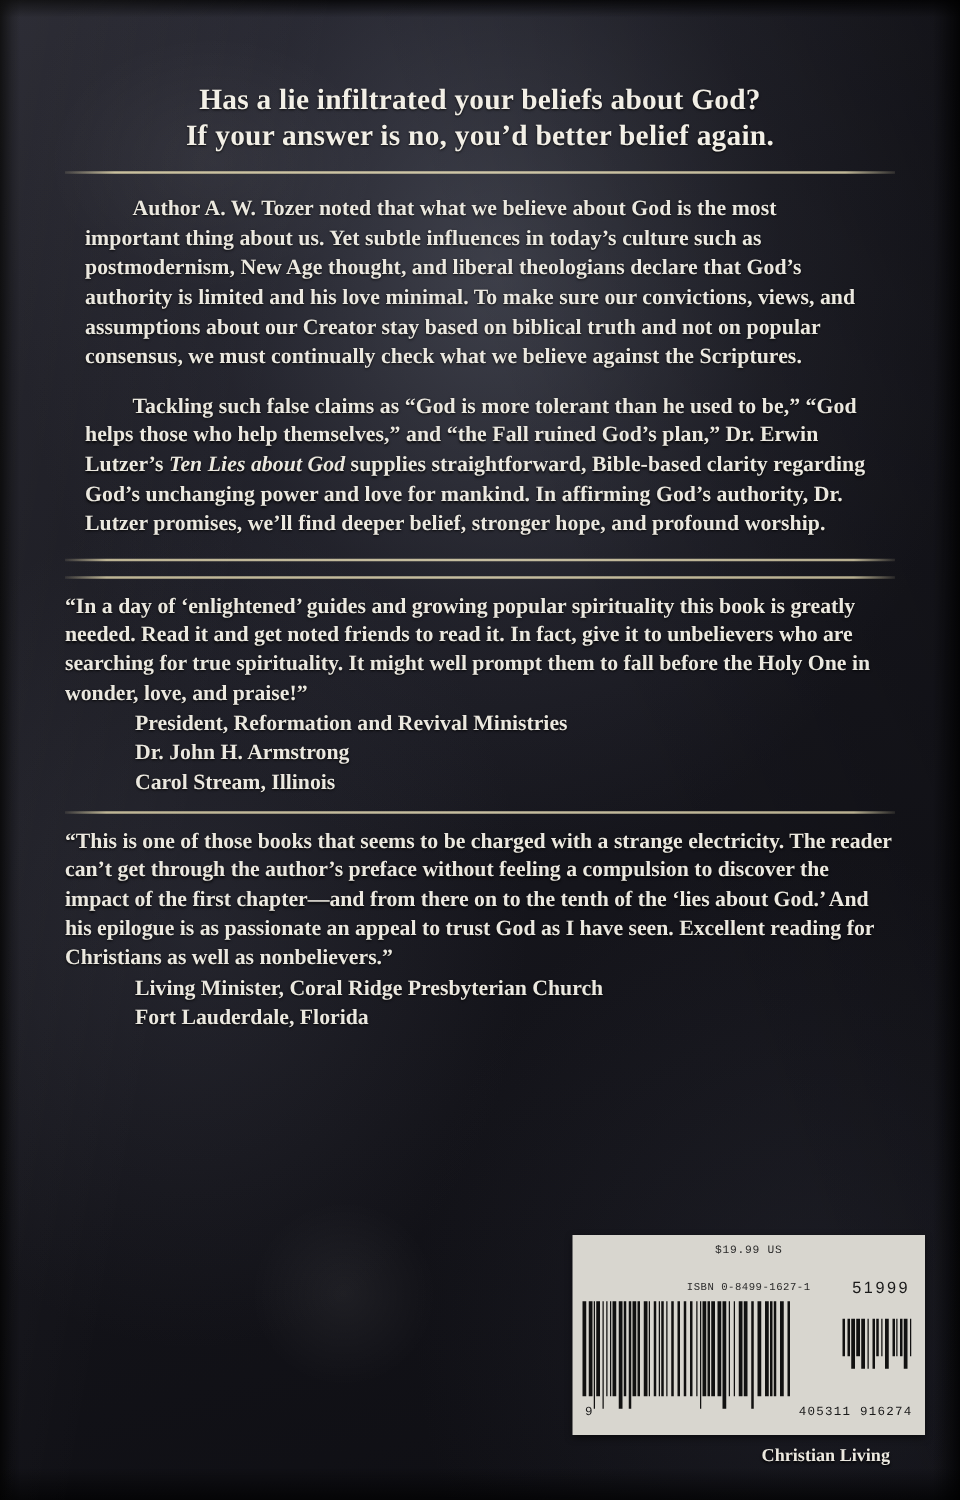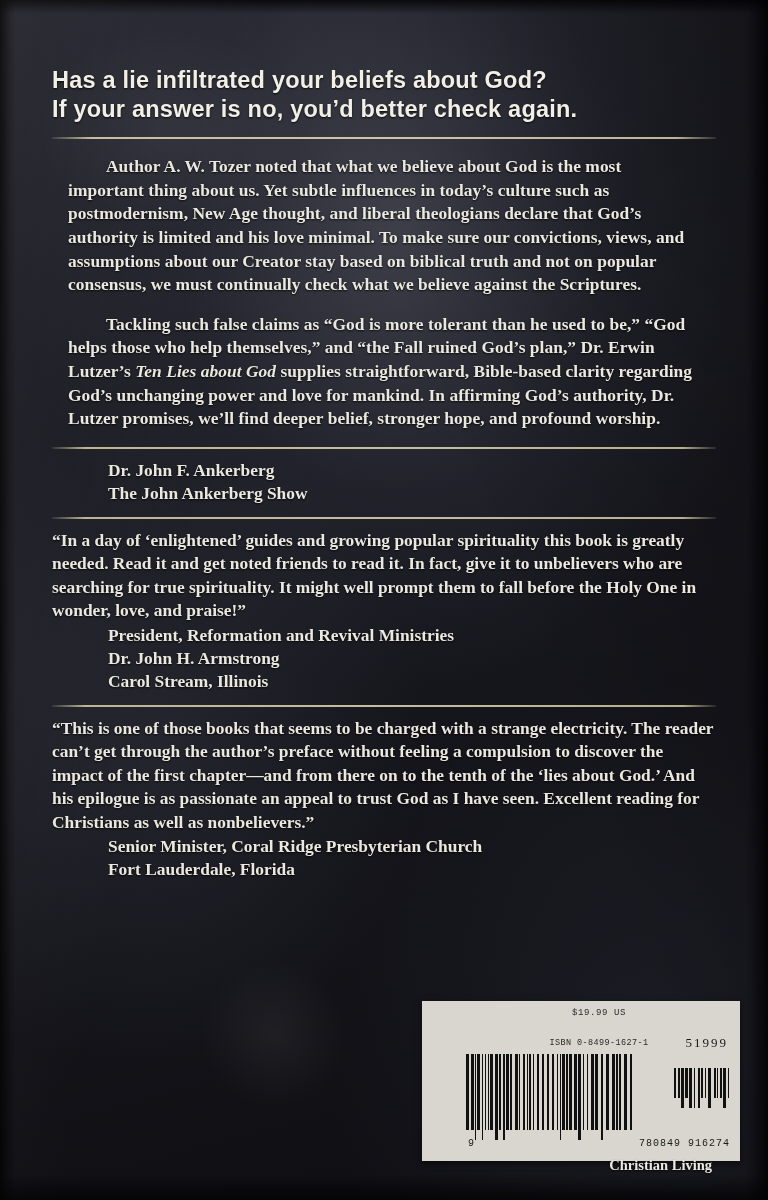--- a/index.html
+++ b/index.html
@@ -63,9 +63,9 @@
     padding: 0 52px;
   }
   .headline {
-    text-align: left;
+    text-align: center;
     color: #f2efe6;
-    font-family: Liberation Sans, sans-serif;
+    font-family: Liberation Serif, serif;
     font-weight: bold;
     font-size: 23.5px;
     line-height: 1.22;

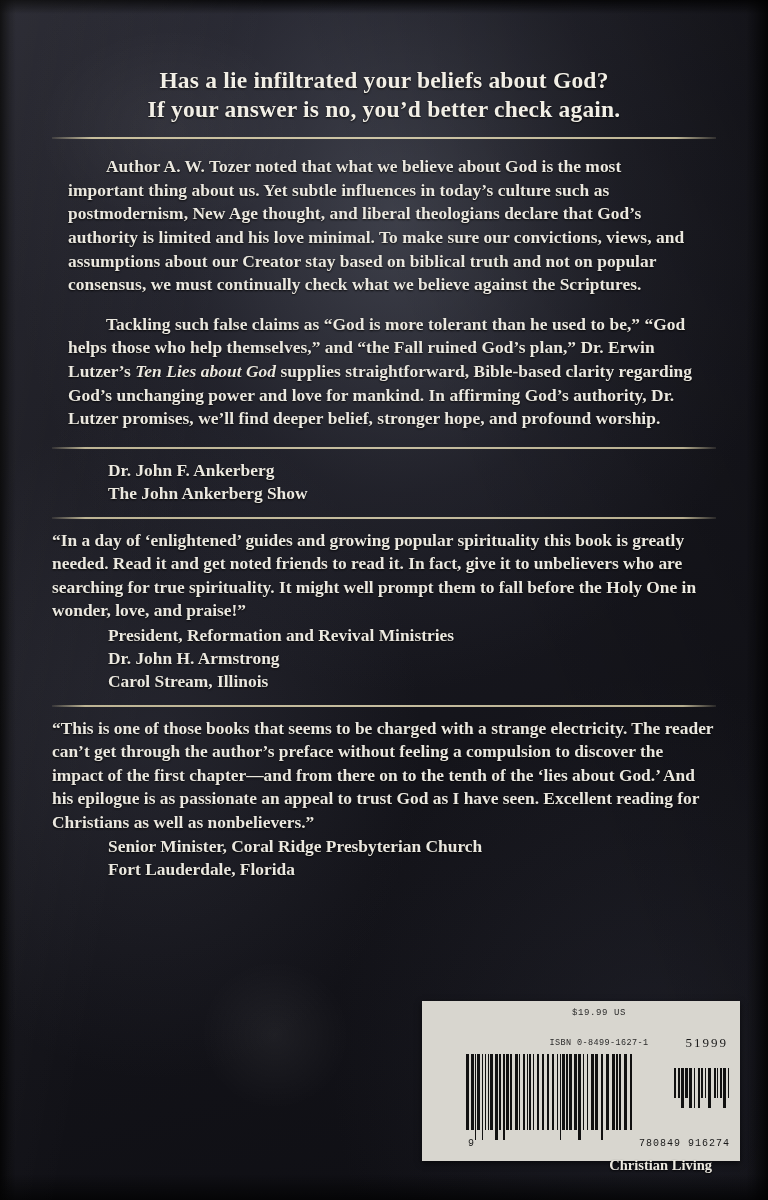--- a/index.html
+++ b/index.html
@@ -221,7 +221,7 @@
 
     <div class="headline">
       <span>Has a lie infiltrated your beliefs about God?</span>
-      <span class="l2">If your answer is no, you’d better check again.</span>
+      <span class="l2">If your answer is no, you’d better belief again.</span>
     </div>
 
     <div class="rule"></div>

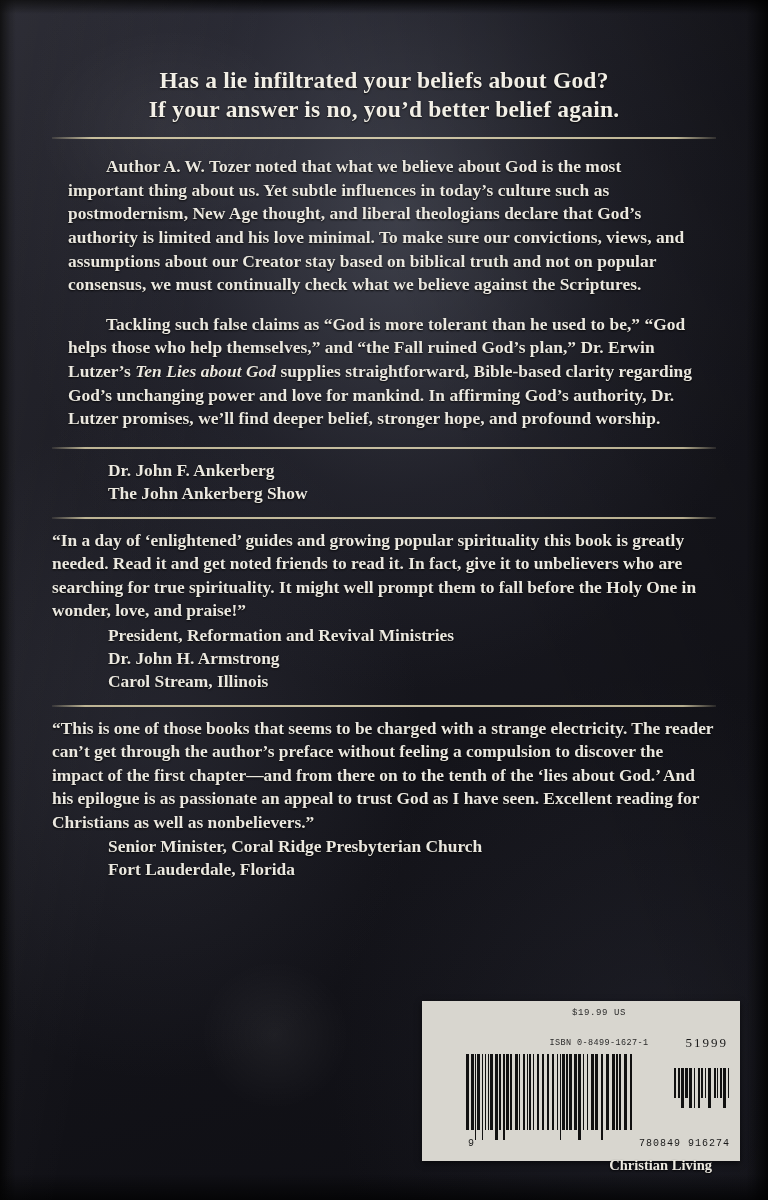--- a/index.html
+++ b/index.html
@@ -234,10 +234,6 @@
     <div class="sep"></div>
 
     <div class="blurb">
-      <div class="attrib">
-        <div>Dr. John F. Ankerberg</div>
-        <div>The John Ankerberg Show</div>
-      </div>
     </div>
 
     <div class="sep"></div>

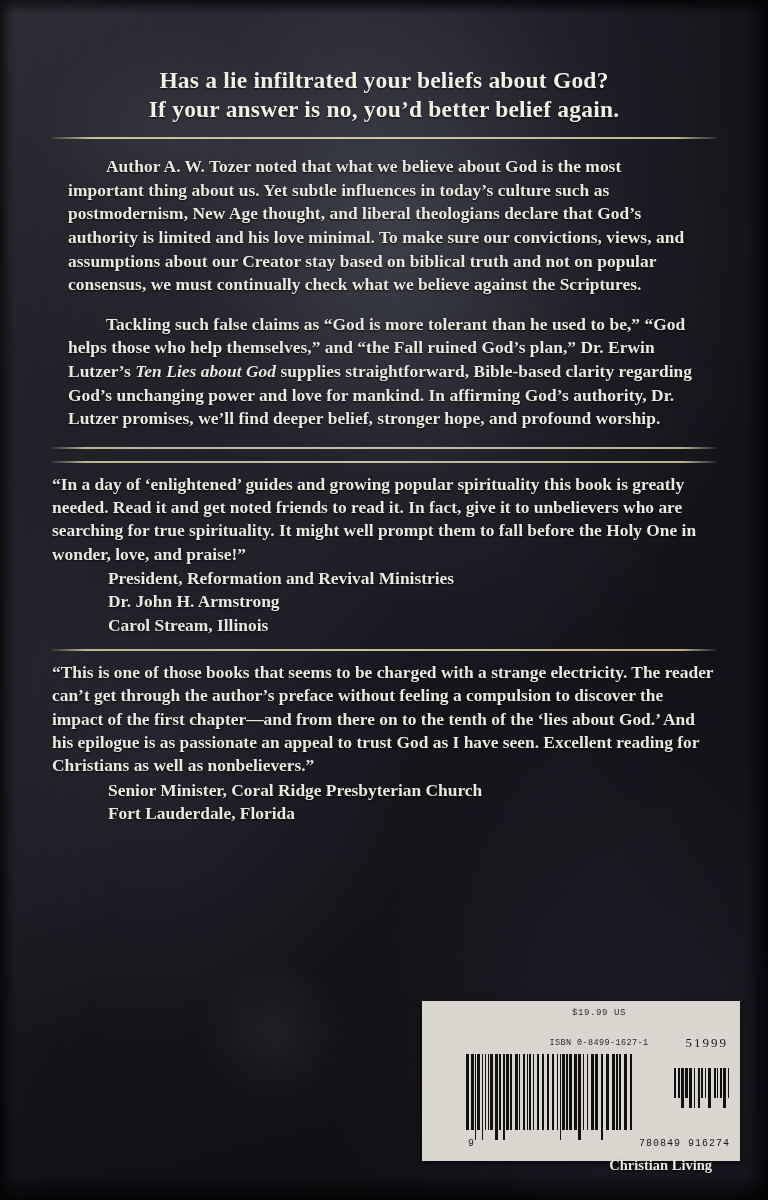--- a/index.html
+++ b/index.html
@@ -252,7 +252,7 @@
     <div class="blurb">
       <p class="quote">“This is one of those books that seems to be charged with a strange electricity. The reader can’t get through the author’s preface without feeling a compulsion to discover the impact of the first chapter—and from there on to the tenth of the ‘lies about God.’ And his epilogue is as passionate an appeal to trust God as I have seen. Excellent reading for Christians as well as nonbelievers.”</p>
       <div class="attrib">
-        <div>Senior Minister, Coral Ridge Presbyterian Church</div>
+        <div>Living Minister, Coral Ridge Presbyterian Church</div>
         <div>Fort Lauderdale, Florida</div>
       </div>
     </div>

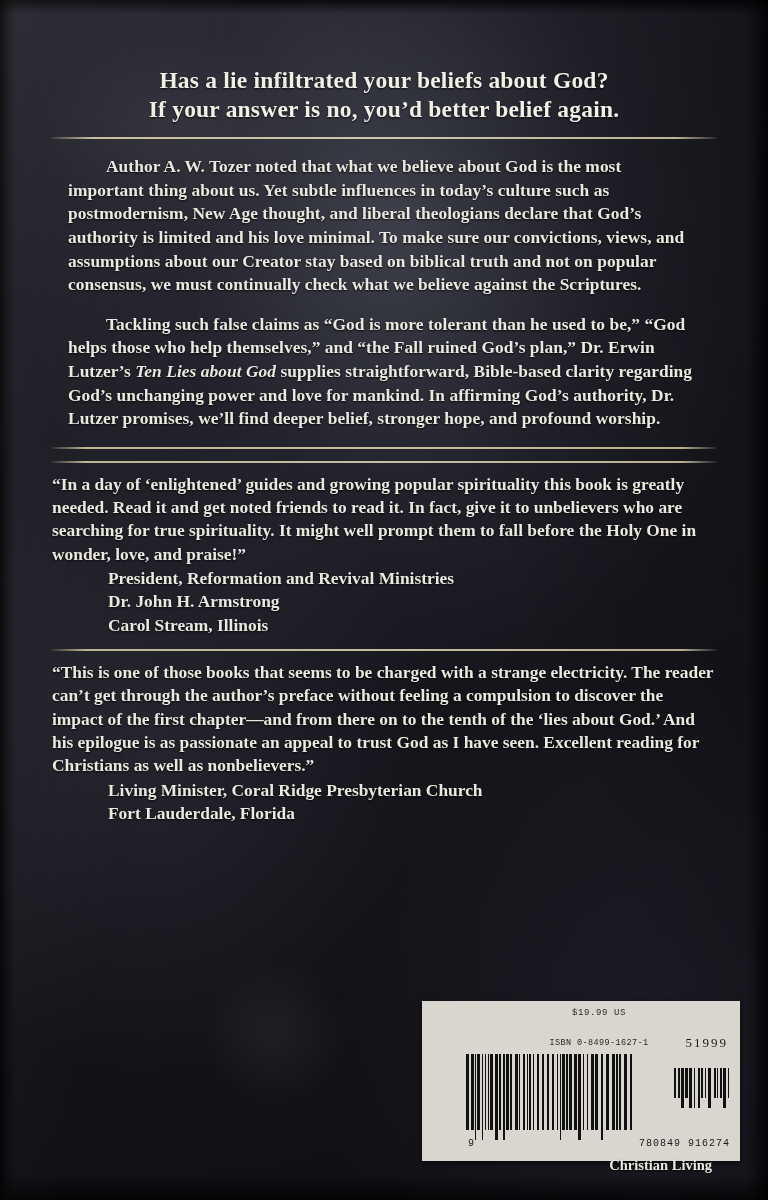--- a/index.html
+++ b/index.html
@@ -115,13 +115,12 @@
   .barcode-box {
     position: absolute;
     right: 28px;
-    bottom: 39px;
+    bottom: 52px;
     width: 282px;
     height: 160px;
     background: #d8d6cf;
     z-index: 4;
     box-shadow: 0 2px 6px rgba(0,0,0,0.6);
-    padding-left: 36px;
   }
   .bc-price {
     text-align: center;

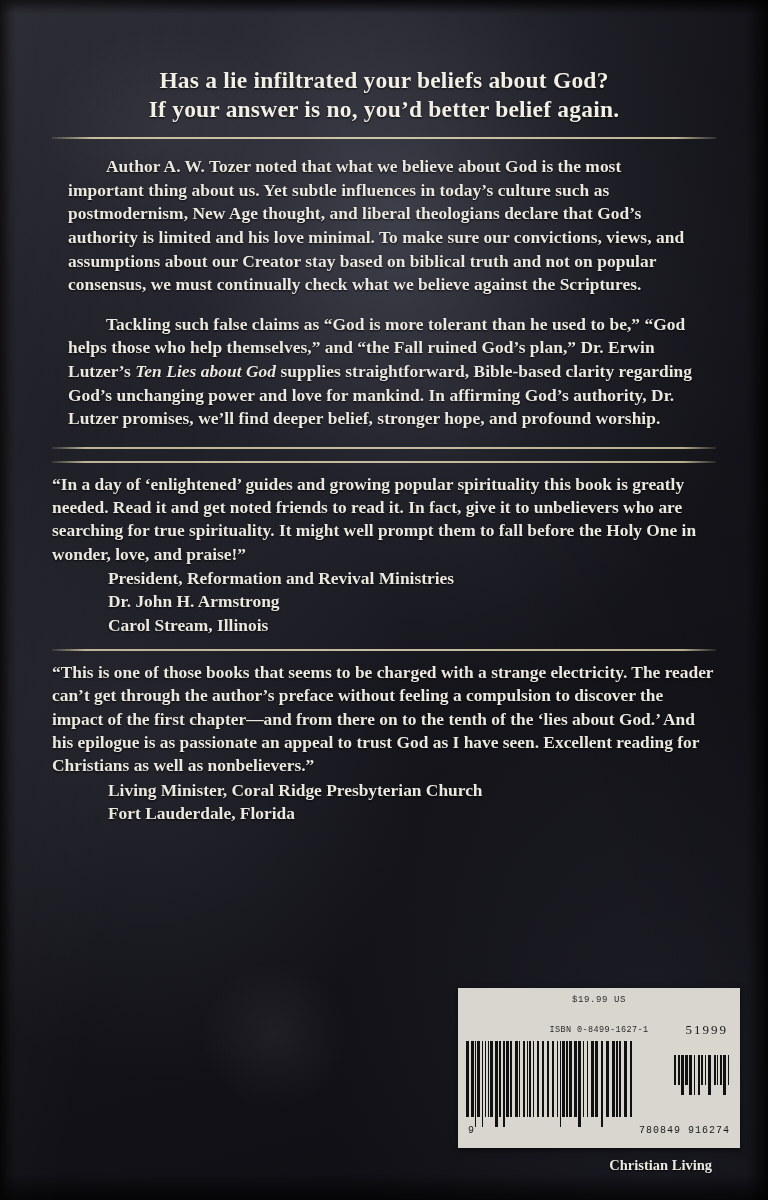--- a/index.html
+++ b/index.html
@@ -175,7 +175,7 @@
     position: absolute;
     right: 12px;
     top: 34px;
-    font-family: Liberation Serif, serif;
+    font-family: Liberation Sans, sans-serif;
     font-size: 13px;
     color: #1a1a1a;
     letter-spacing: 2px;

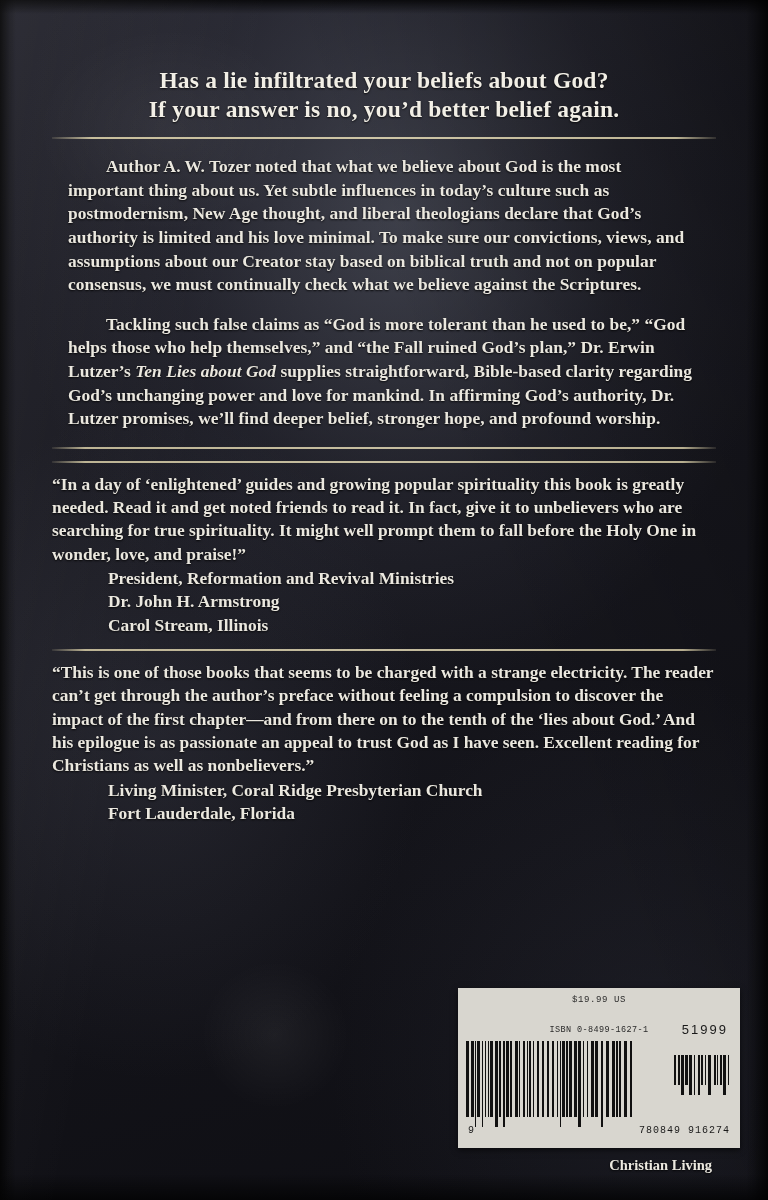--- a/index.html
+++ b/index.html
@@ -325,7 +325,7 @@
     </div>
     <div class="bc-digits">
       <span>9</span>
-      <span>780849 916274</span>
+      <span>405311 916274</span>
     </div>
     <div class="bc-addon-digits">51999</div>
   </div>

